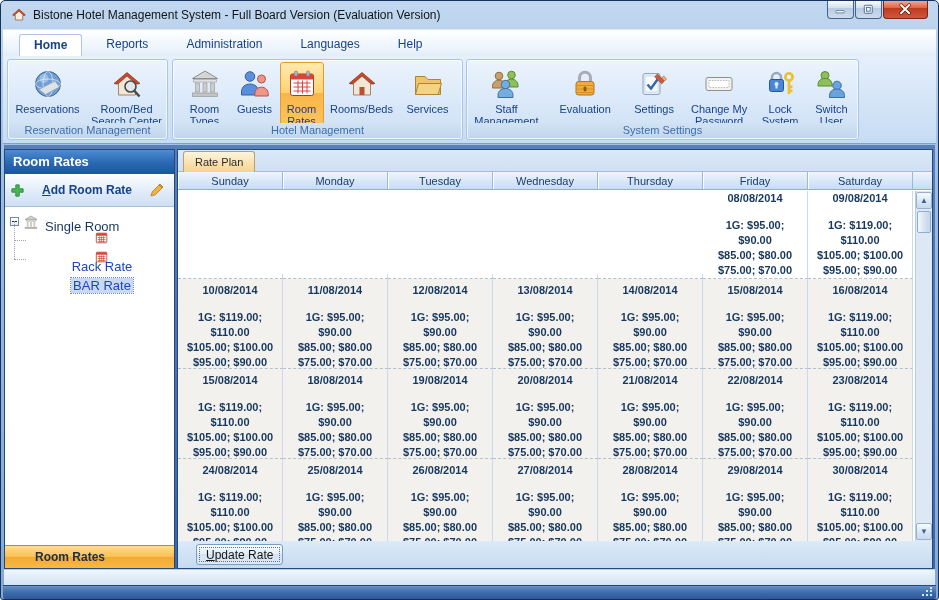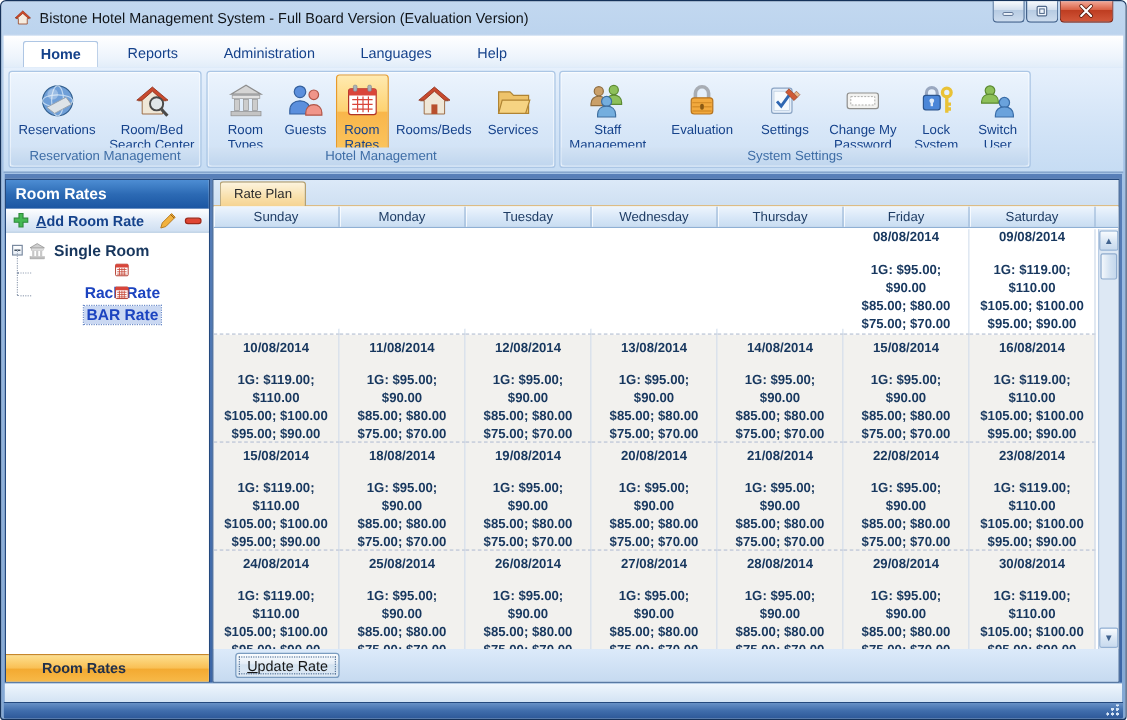--- a/index.html
+++ b/index.html
@@ -59,8 +59,8 @@
              background:#fff; display:flex; flex-direction:column; }
   .sb-header { height:24px; background:linear-gradient(#4d8dd3,#2c6ab4 50%,#1a55a2); color:#fff; font-weight:bold;
                font-size:13px; line-height:24px; padding-left:8px; }
-  .sb-addrow { height:20px; background:linear-gradient(#fdfeff,#dfeaf7 60%,#cfdff2); border-bottom:1px solid #a5c0dd;
-               display:flex; align-items:center; padding:0 5px; gap:5px; }
+  .sb-addrow { height:33px; background:linear-gradient(#fdfeff,#dfeaf7 60%,#cfdff2); border-bottom:1px solid #a5c0dd;
+               display:flex; align-items:center; padding:0 5px; gap:17px; }
   .sb-add-label { color:#15428b; font-weight:bold; font-size:12px; flex:1; white-space:nowrap; cursor:default; }
   .sb-tree { flex:1; background:#fff; padding-top:5px; overflow:hidden; }
   .tree-row { height:19px; display:flex; align-items:center; gap:4px; padding-left:5px; position:relative; }

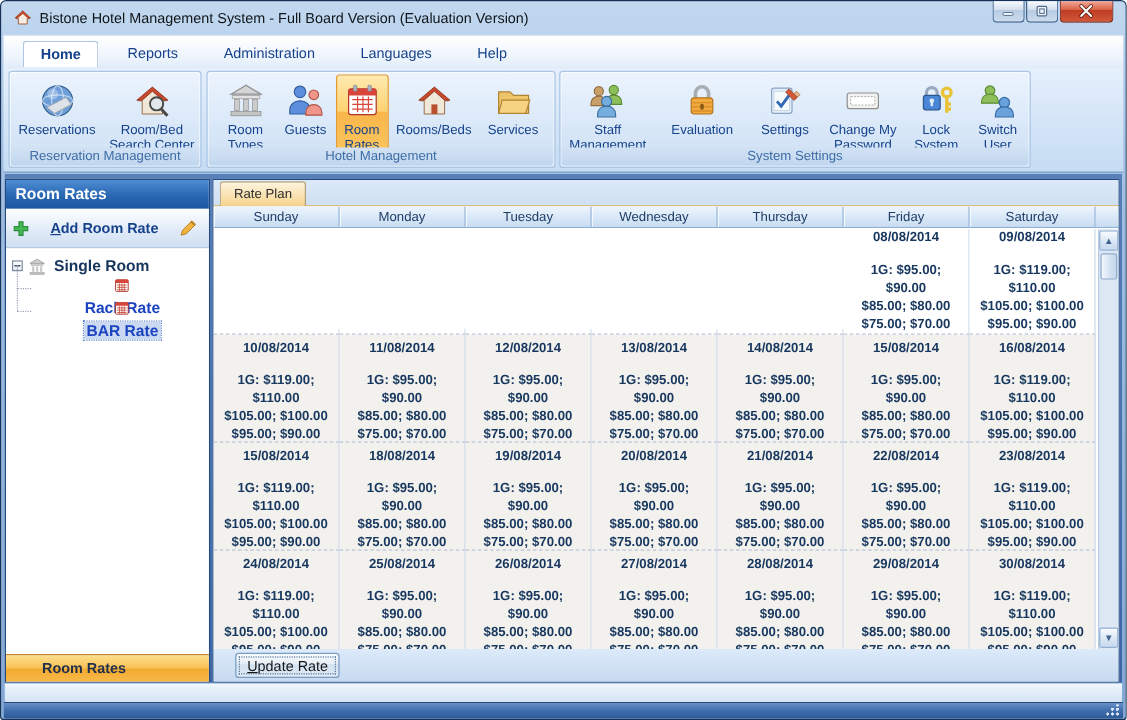--- a/index.html
+++ b/index.html
@@ -68,7 +68,7 @@
   .tree-row.child::before { content:""; position:absolute; left:9px; top:-10px; bottom:9px; border-left:1px dotted #98a4b6; }
   .tree-row.child::after  { content:""; position:absolute; left:9px; width:12px; top:9px; border-top:1px dotted #98a4b6; }
   .tree-row.child.last::before { bottom:auto; height:19px; }
-  .tree-label { font-size:13px; font-weight:bold; color:#17365d; white-space:nowrap; padding:0 2px; cursor:default; }
+  .tree-label { font-size:13px; font-weight:normal; color:#17365d; white-space:nowrap; padding:0 2px; cursor:default;margin-top:10px; }
   .tree-row.child .tree-label { color:#1c44c0; }
   .tree-label.selected { background:#cad8f2; outline:1px dotted #6a8ac8; }
   .expander { width:9px; height:9px; border:1px solid #7a8aa0; background:linear-gradient(#ffffff,#e6edf6); position:relative; flex:0 0 9px; }

